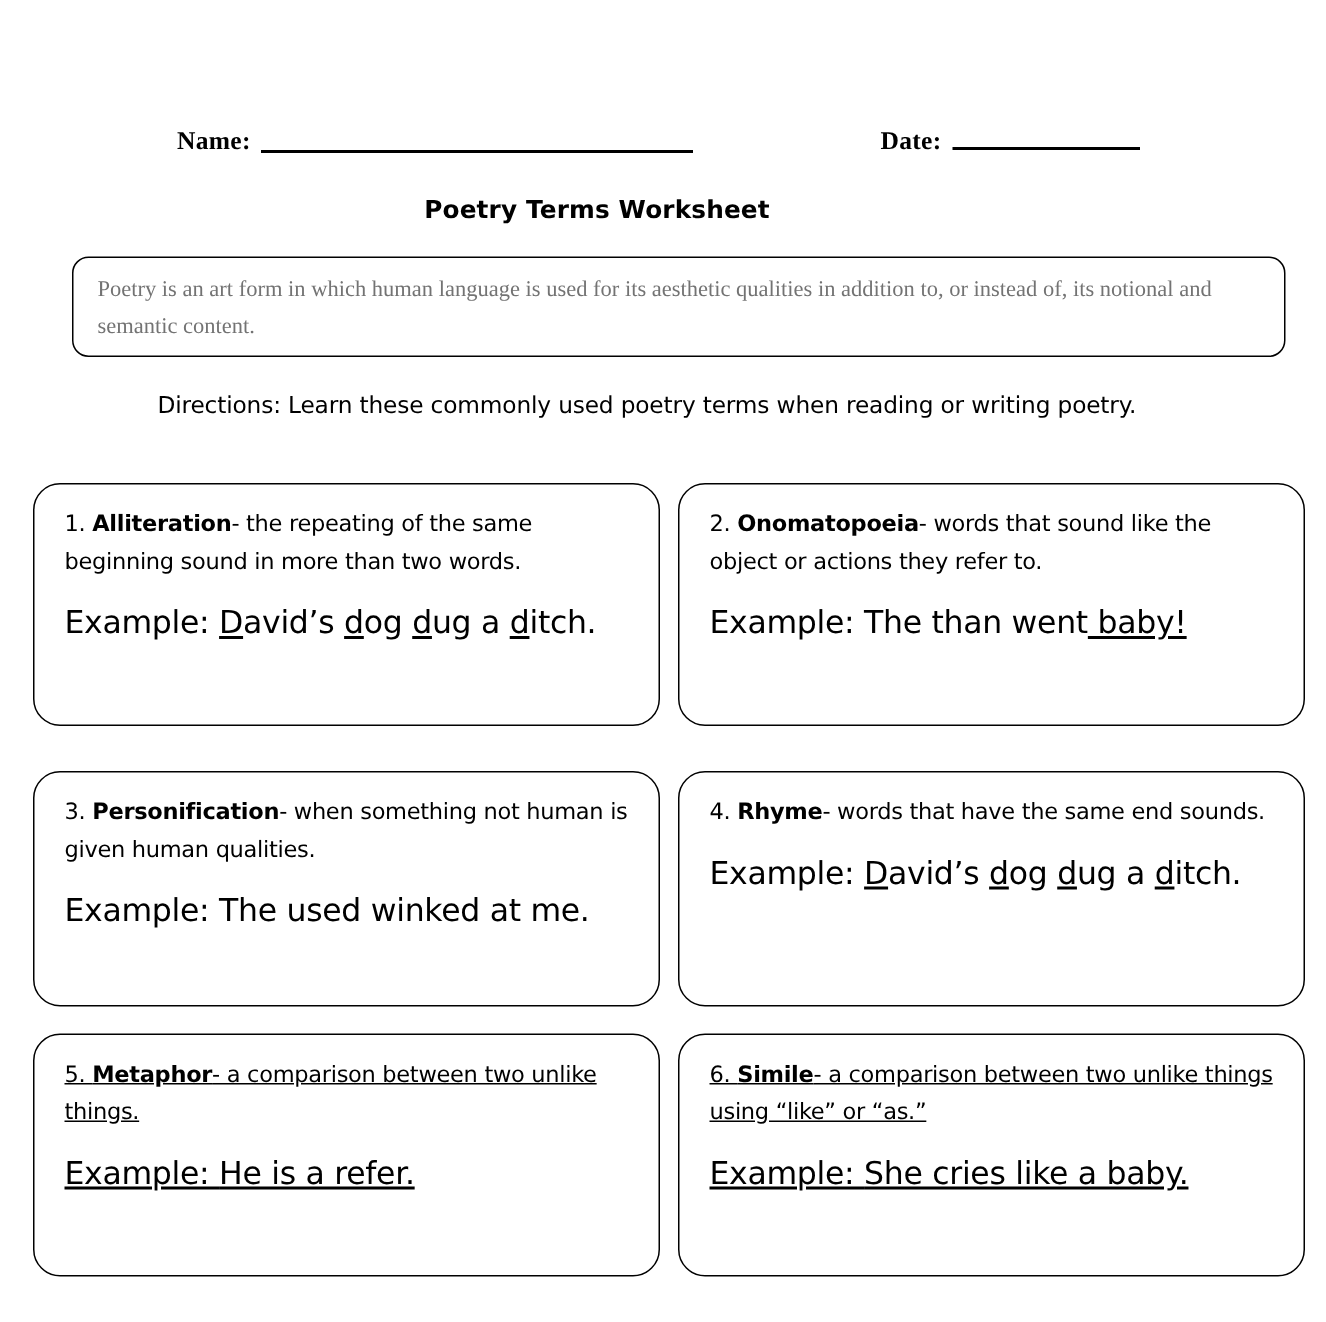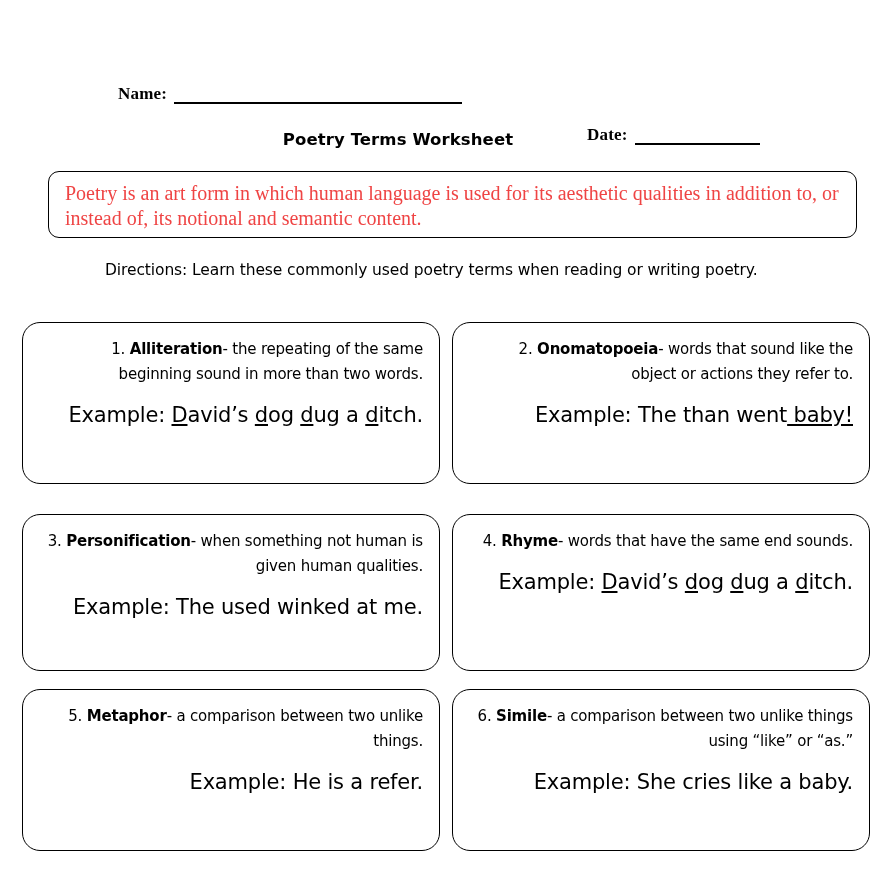--- a/index.html
+++ b/index.html
@@ -29,7 +29,7 @@
     left: 118px;
     top: 0;
     display: flex;
-    align-items: flex-end;
+    align-items: center;
   }
   .date-field {
     position: absolute;

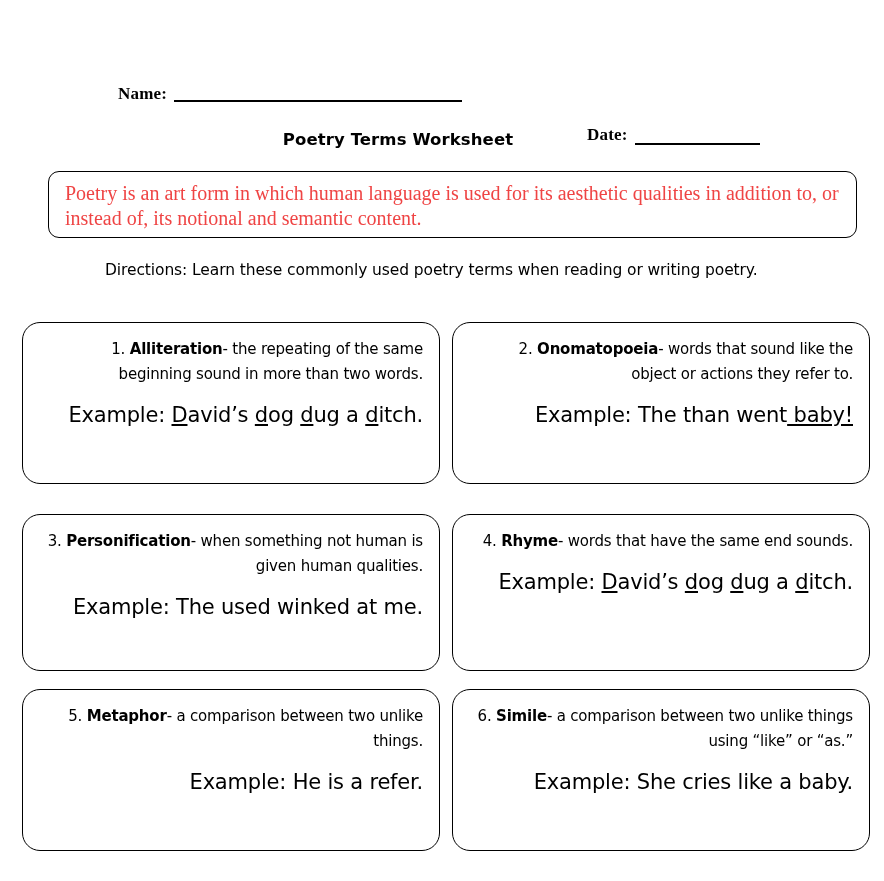--- a/index.html
+++ b/index.html
@@ -36,8 +36,7 @@
     left: 587px;
     top: 0;
     display: flex;
-    align-items: flex-end;
-    margin-top: 41px;
+    align-items: flex-start;
   }
   .field-label {
     font-family: "Liberation Serif", serif;

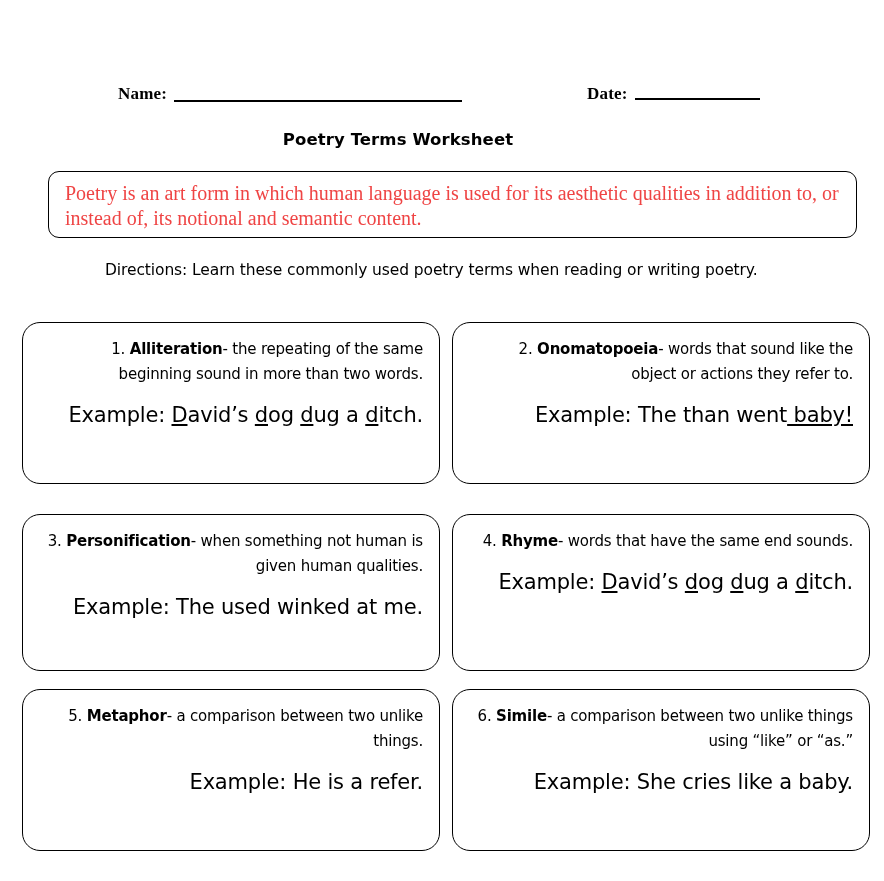--- a/index.html
+++ b/index.html
@@ -81,9 +81,9 @@
   }
   .description-text {
     font-family: "Liberation Serif", serif;
-    font-size: 20px;
+    font-size: 15px;
     line-height: 25px;
-    color: #ef4444;
+    color: #737373;
   }
 
   

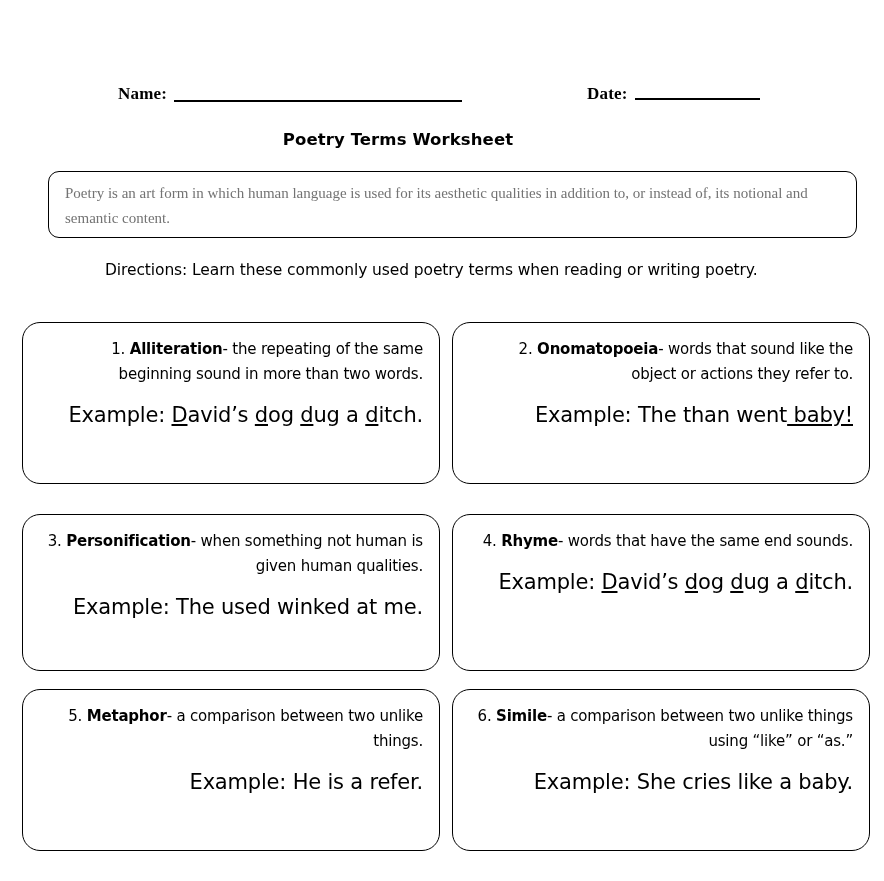--- a/index.html
+++ b/index.html
@@ -118,7 +118,6 @@
     border-radius: 18px;
     padding: 14px 16px 17px 20px;
     background: #ffffff;
-    text-align: right;
   }
   .term-row-2 .term-box { height: 157px; margin-top: 12px; }
   .term-row-3 .term-box { height: 162px; }

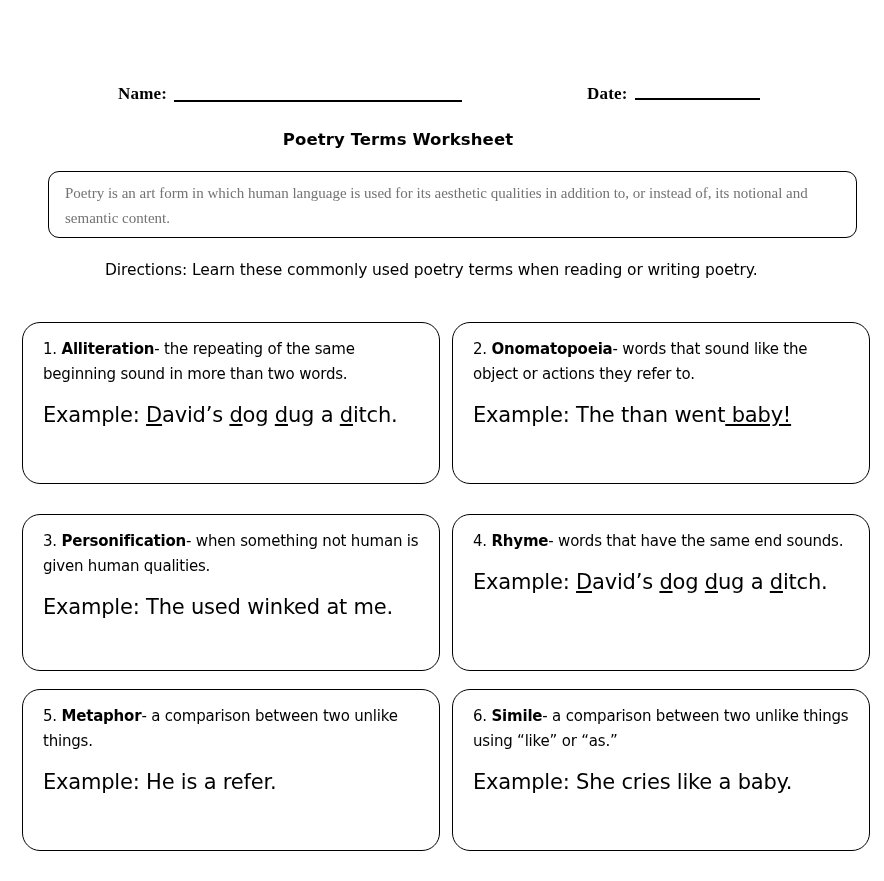--- a/index.html
+++ b/index.html
@@ -120,7 +120,7 @@
     background: #ffffff;
   }
   .term-row-2 .term-box { height: 157px; margin-top: 12px; }
-  .term-row-3 .term-box { height: 162px; }
+  .term-row-3 .term-box { height: 162px; text-decoration: underline; }
 
   .term-def {
     font-family: "DejaVu Sans", sans-serif;

